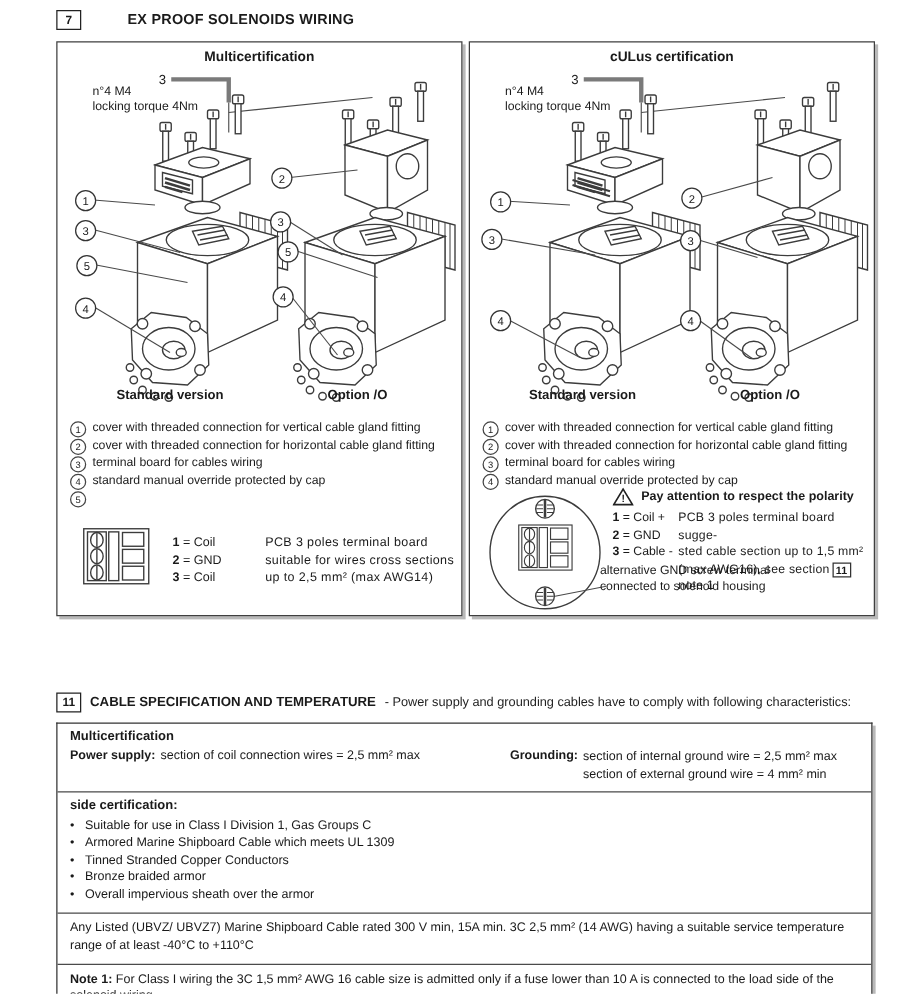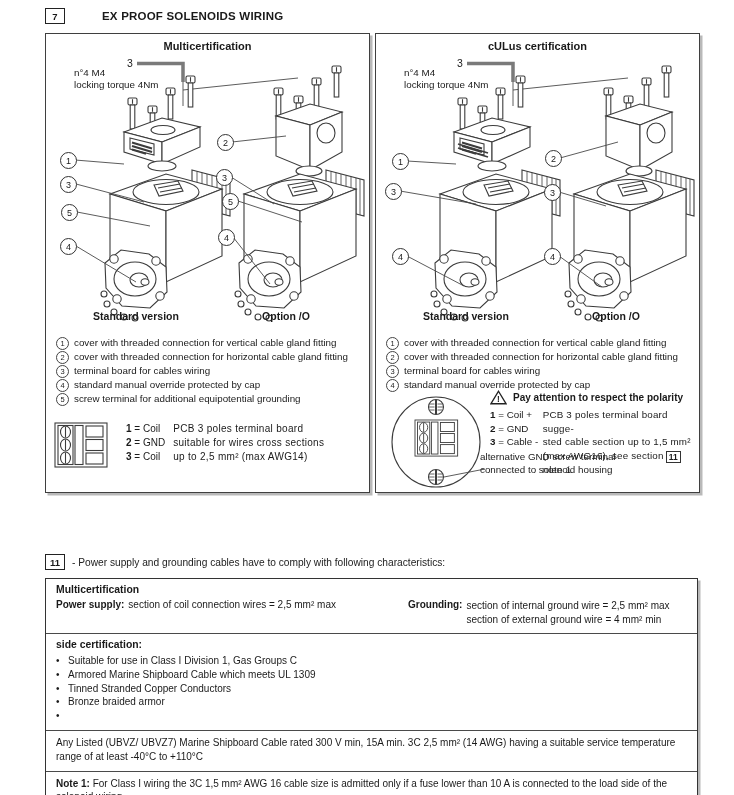--- a/index.html
+++ b/index.html
@@ -210,7 +210,6 @@
       </div>
     <div class="legend-row">
         <span class="lco">5</span>
-        <span>screw terminal for additional equipotential grounding</span>
       </div>
   </div>
   <div class="term-area">

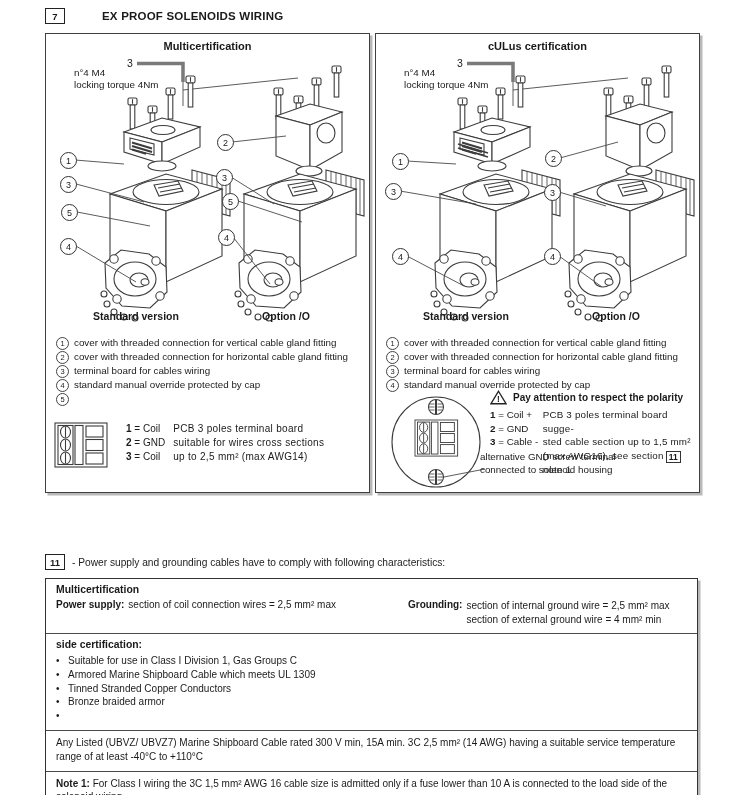--- a/index.html
+++ b/index.html
@@ -18,7 +18,7 @@
   .legend{position:absolute;top:302px;left:10px;width:310px;font-size:9.8px;}
   .legend-row{display:flex;align-items:flex-start;gap:5px;line-height:13.5px;}
   .lco{min-width:11px;height:11px;border:1px solid #444;border-radius:50%;font-size:7.5px;display:flex;align-items:center;justify-content:center;margin-top:1px;background:#fff;}
-  .term-area{position:absolute;top:388px;left:8px;display:flex;align-items:flex-start;}
+  .term-area{position:absolute;top:388px;left:20px;display:flex;align-items:flex-end;}
   .pins{margin-left:16px;font-size:10px;line-height:14px;white-space:nowrap;}
   .pins b{font-weight:bold;}
   .tdesc{margin-left:8px;font-size:10px;line-height:14px;letter-spacing:.3px;}

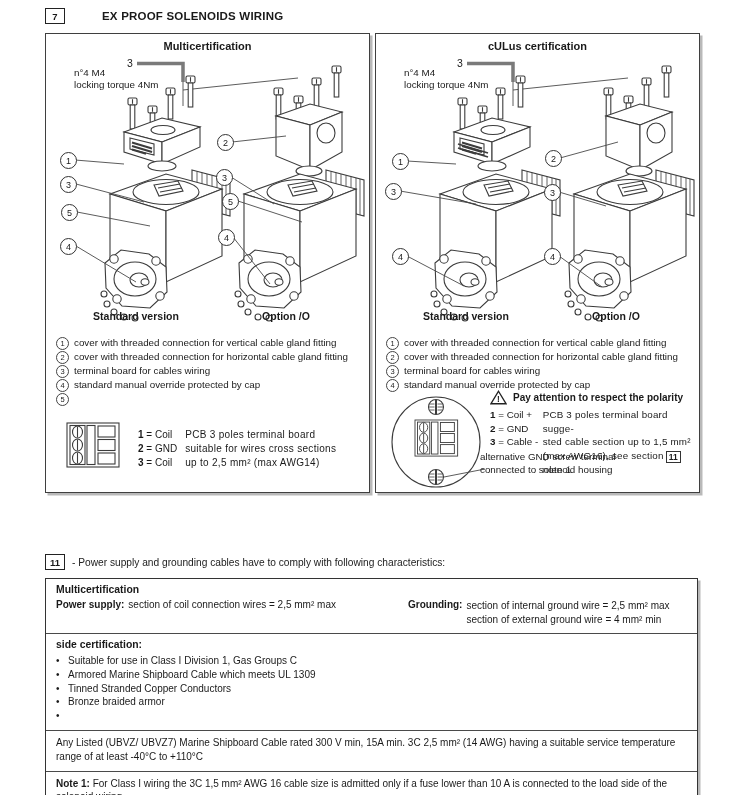--- a/index.html
+++ b/index.html
@@ -21,7 +21,7 @@
   .term-area{position:absolute;top:388px;left:20px;display:flex;align-items:flex-end;}
   .pins{margin-left:16px;font-size:10px;line-height:14px;white-space:nowrap;}
   .pins b{font-weight:bold;}
-  .tdesc{margin-left:8px;font-size:10px;line-height:14px;letter-spacing:.3px;}
+  .tdesc{margin-left:35px;font-size:10px;line-height:14px;letter-spacing:.3px;}
   .pol-area{position:absolute;top:356px;left:10px;width:310px;height:100px;}
   .pol-circle{position:absolute;left:4px;top:4px;}
   .pol-right{position:absolute;left:104px;top:0;width:206px;}

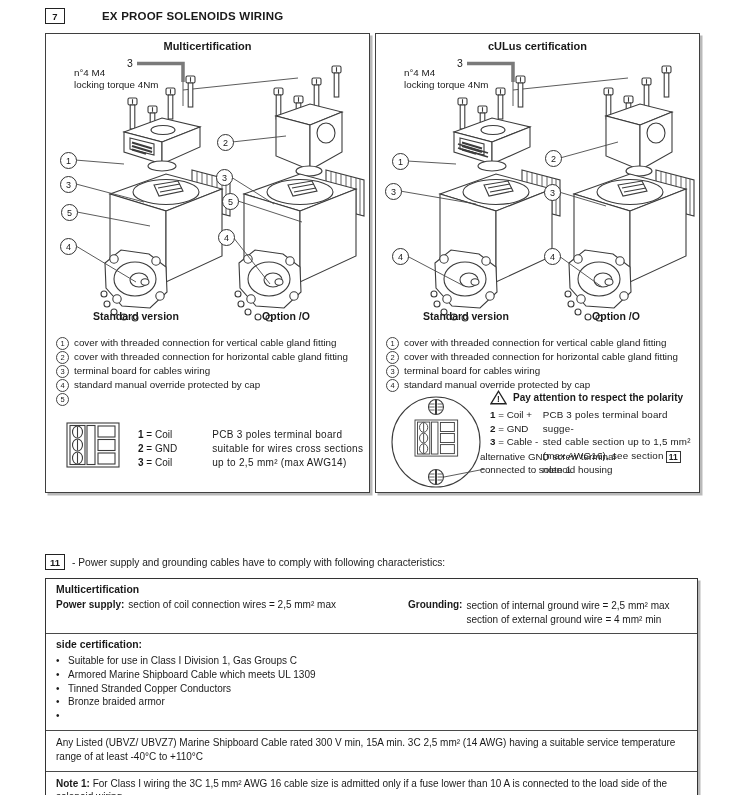--- a/index.html
+++ b/index.html
@@ -327,6 +327,7 @@
 
 <div class="spec-header">
   <span class="num-box">11</span>
+  <span class="spec-title">CABLE SPECIFICATION AND TEMPERATURE</span>
   <span class="spec-sub">- Power supply and grounding cables have to comply with following characteristics:</span>
 </div>
 

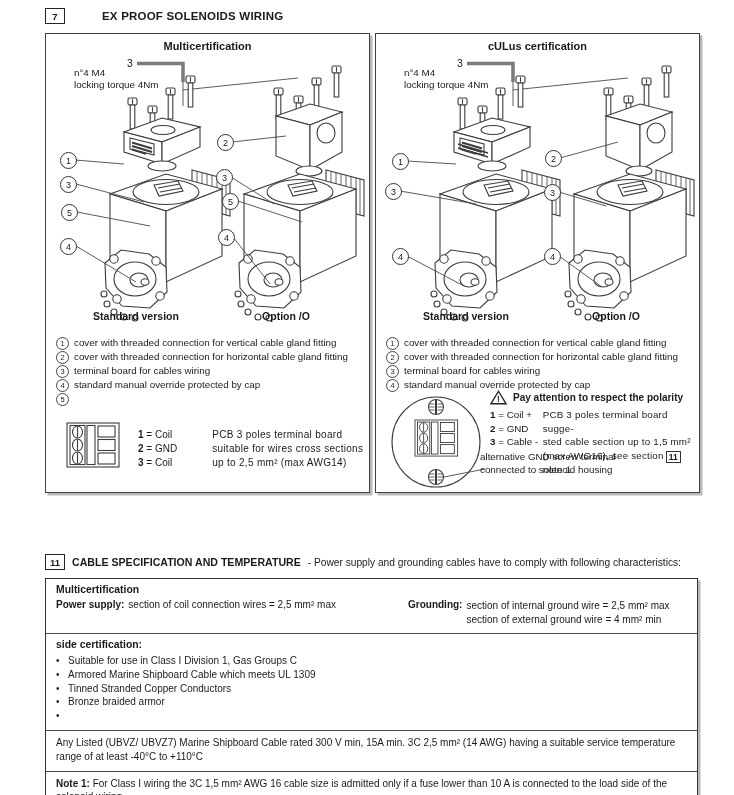--- a/index.html
+++ b/index.html
@@ -369,6 +369,7 @@
         </div>
       <div class="bullet">
           <span class="dot">•</span>
+          <span>Overall impervious sheath over the armor</span>
         </div>
     </div>
   </div>

